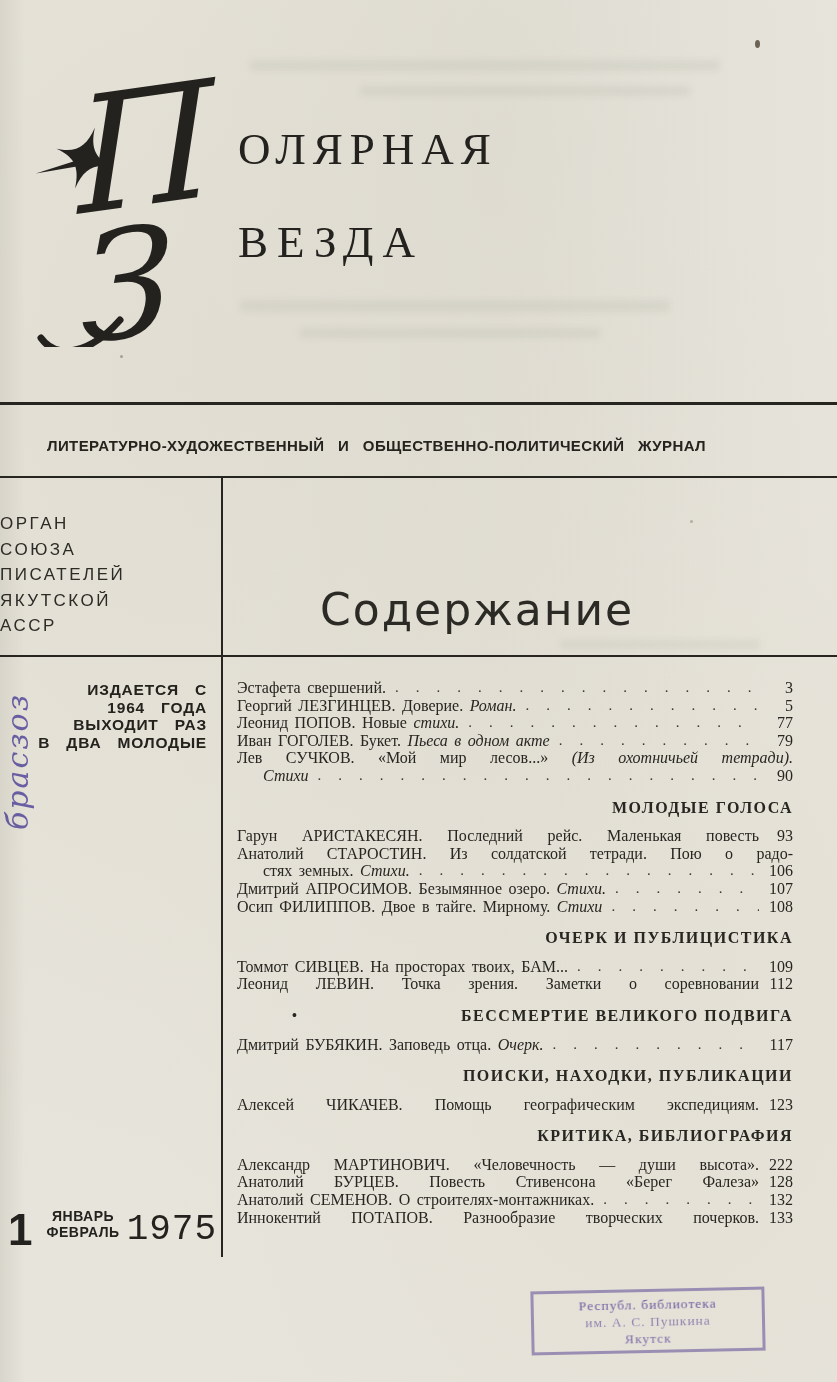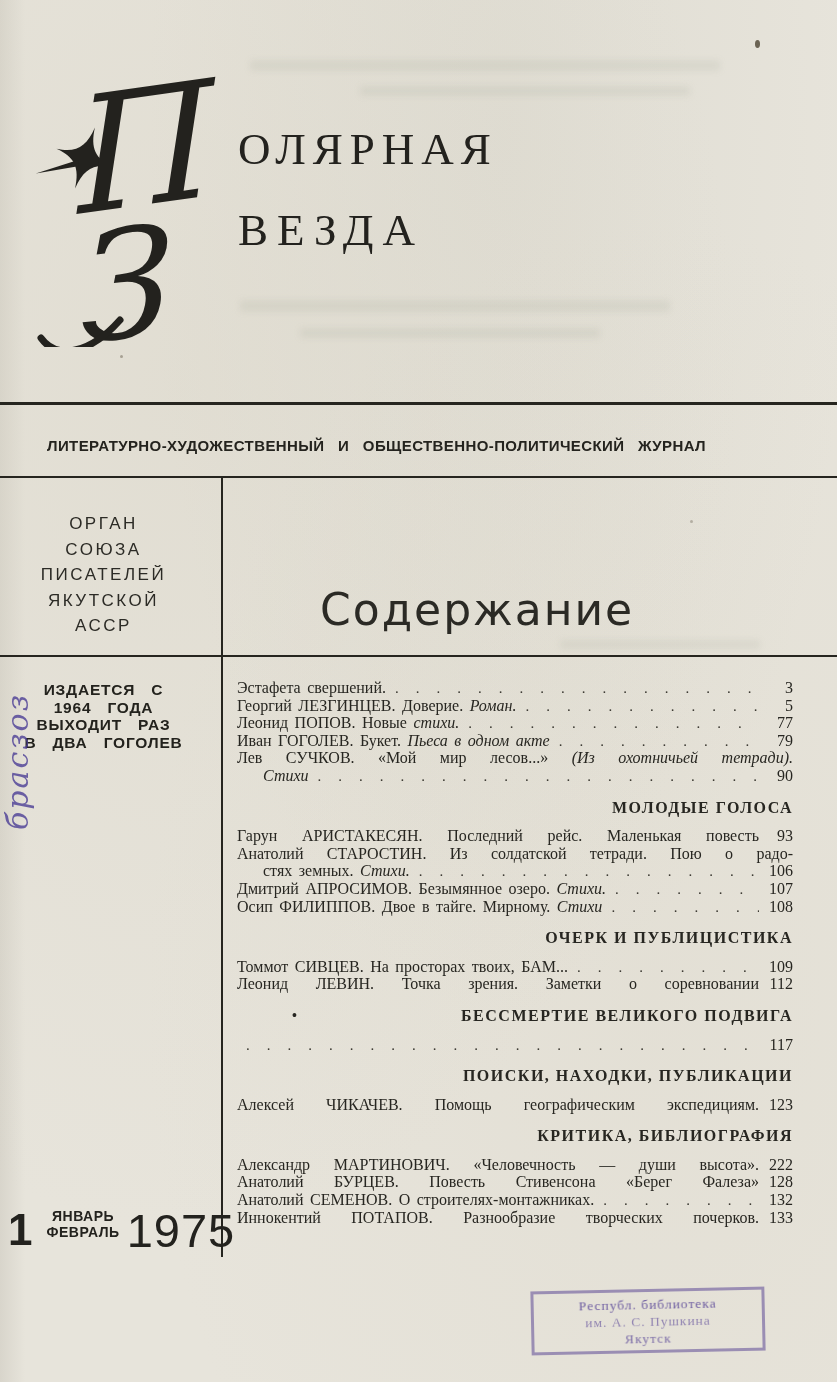--- a/index.html
+++ b/index.html
@@ -23,7 +23,7 @@
   #logo{position:absolute;left:35px;top:62px;width:215px;height:285px}
   .mast-word{position:absolute;font-family:Liberation Serif, serif;color:#23221e;font-size:45px;line-height:1}
   #mast-top{left:238px;top:127px;letter-spacing:7px}
-  #mast-bottom{left:238px;top:208px;letter-spacing:9px}
+  #mast-bottom{left:238px;top:220px;letter-spacing:9px}
   #subtitle{
     position:absolute;left:47px;top:437px;width:720px;
     font-family:"Liberation Sans",sans-serif;font-weight:bold;font-size:15px;

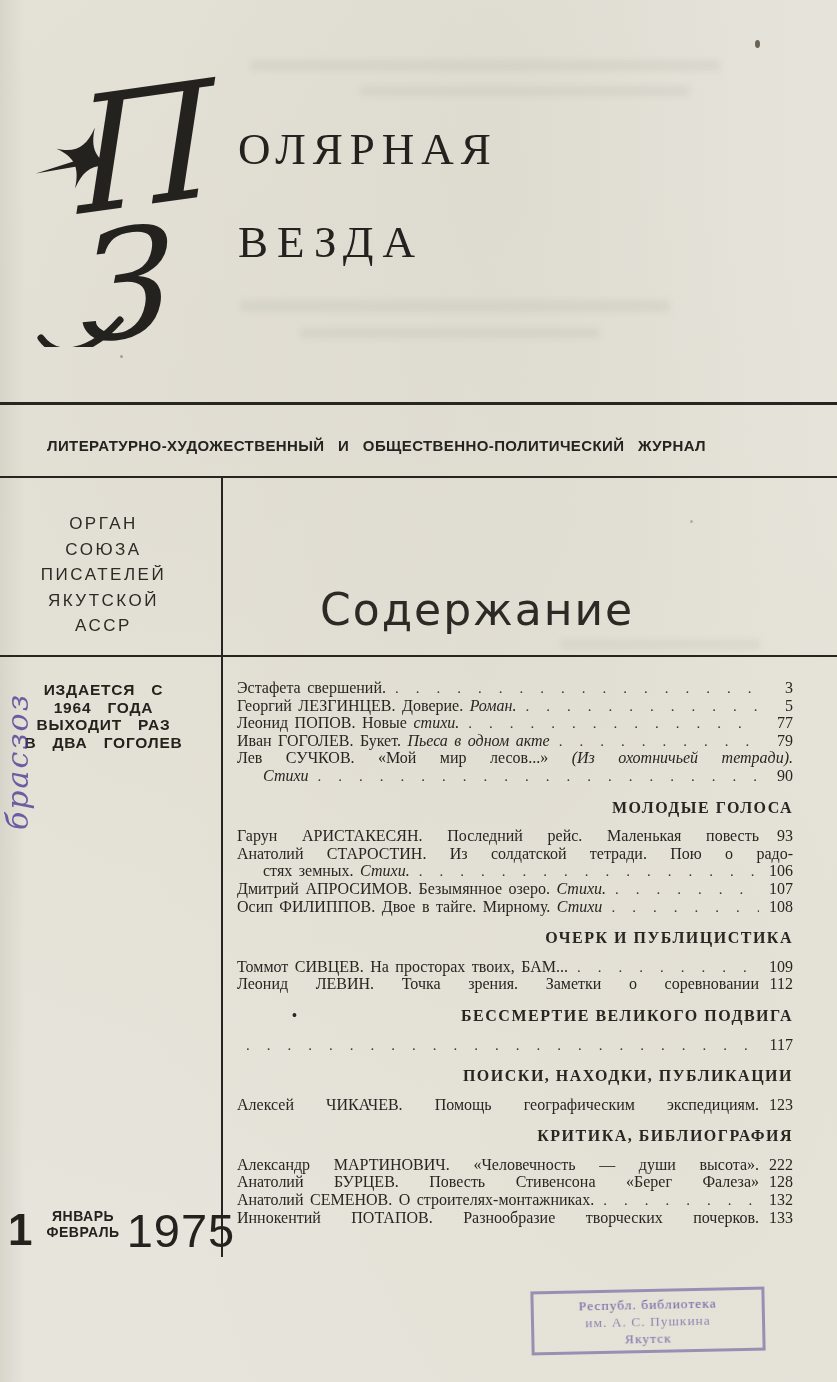--- a/index.html
+++ b/index.html
@@ -30,7 +30,7 @@
     letter-spacing:.4px;word-spacing:9px;color:#24231e;white-space:nowrap;
   }
   
-  .organ{position:absolute;left:0;top:511px;width:207px;text-align:center;
+  .organ{position:absolute;left:0;top:511px;width:207px;text-align:left;
     font-family:"Liberation Sans",sans-serif;font-size:17px;letter-spacing:2.5px;
     line-height:25.5px;color:#2c2b26}
   .organ span{display:block}

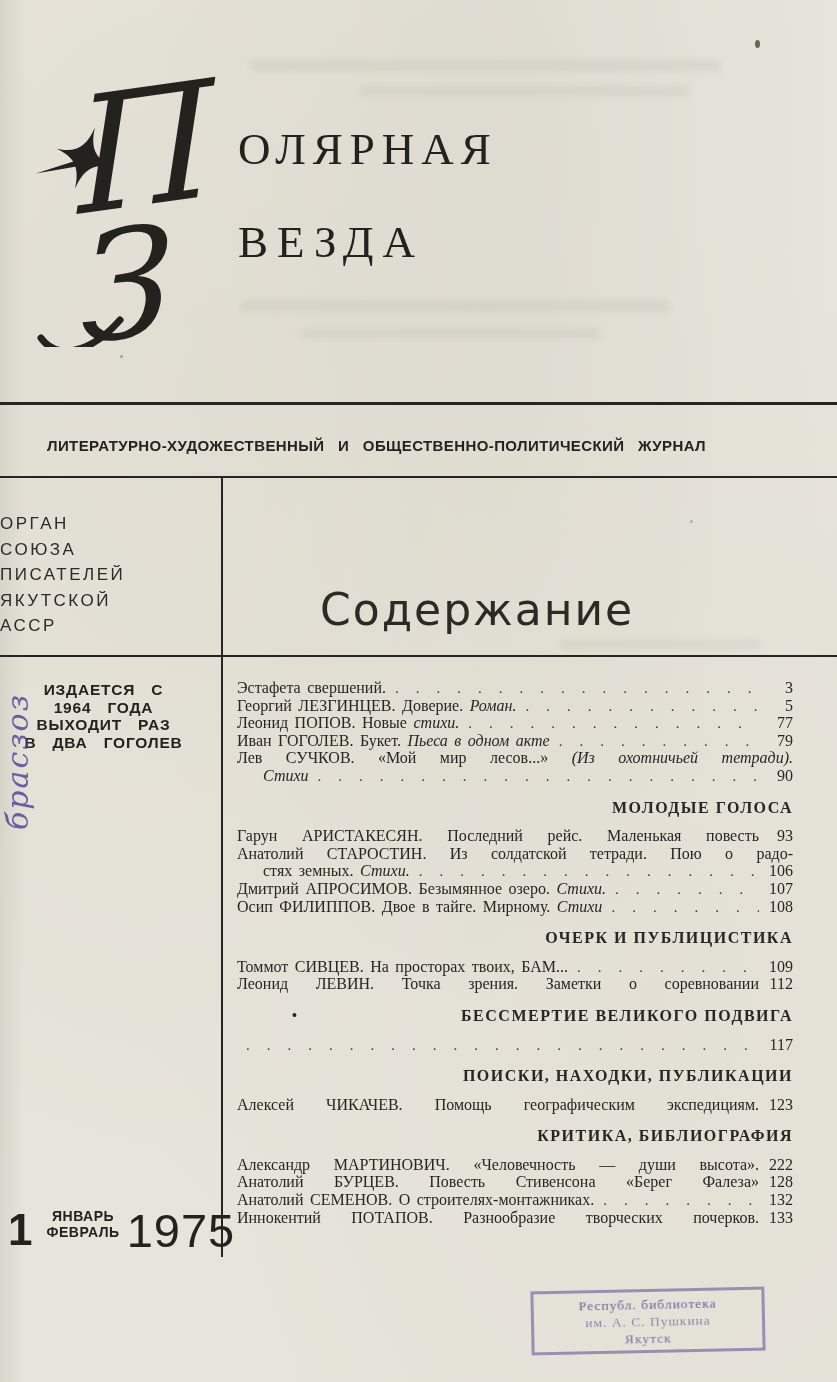--- a/index.html
+++ b/index.html
@@ -34,7 +34,7 @@
     font-family:"Liberation Sans",sans-serif;font-size:17px;letter-spacing:2.5px;
     line-height:25.5px;color:#2c2b26}
   .organ span{display:block}
-  .izd{position:absolute;left:0;top:681px;width:207px;text-align:center;
+  .izd{position:absolute;left:0;top:681px;width:207px;text-align:right;
     font-family:"Liberation Sans",sans-serif;font-weight:bold;font-size:15.5px;
     letter-spacing:.8px;word-spacing:11px;line-height:17.5px;color:#23221d}
   .izd span{display:block}

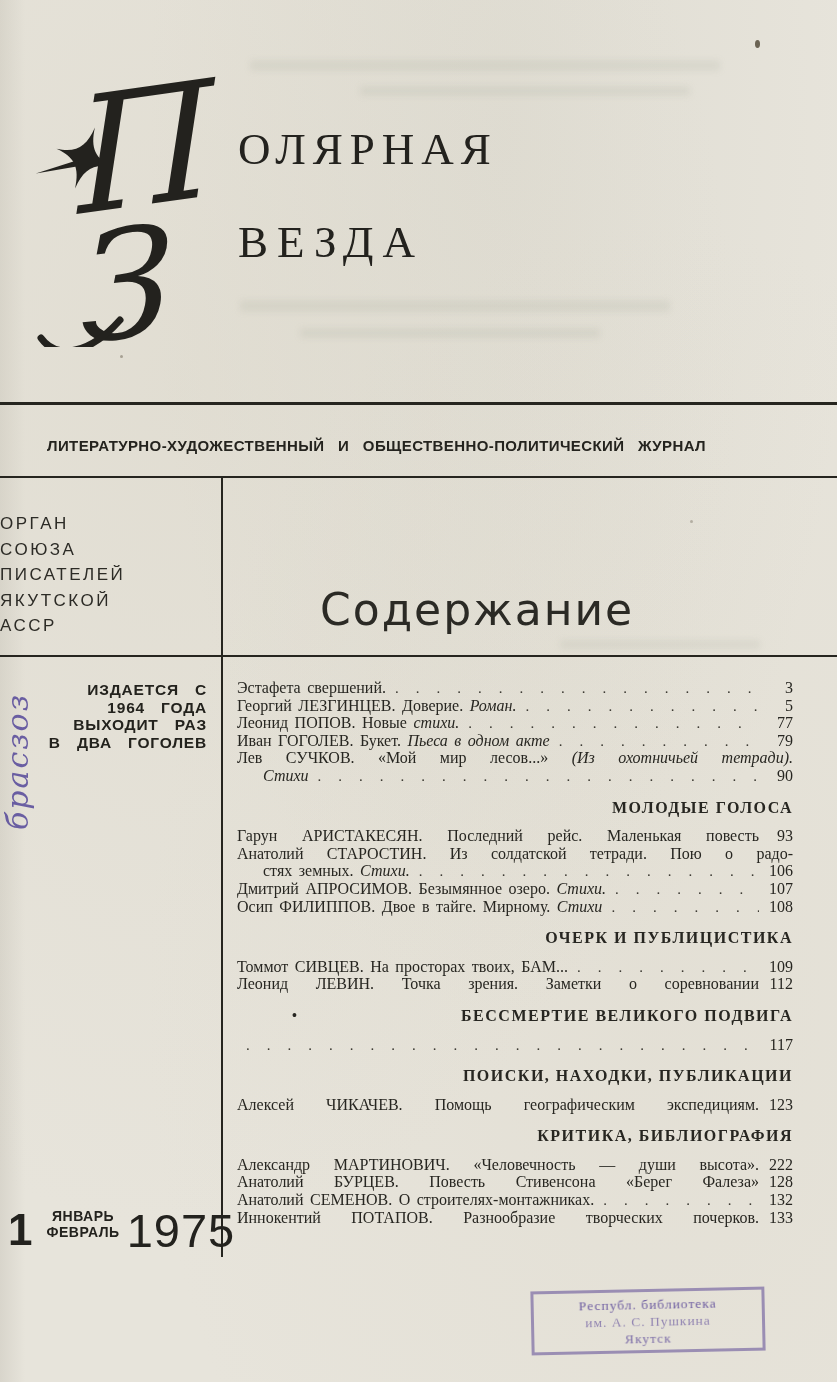--- a/index.html
+++ b/index.html
@@ -54,7 +54,7 @@
     letter-spacing:1.5px;margin:14px 0 11px}
   .toc-head .bullet{position:absolute;left:55px;top:1px;font-size:14px}
   .toc-entry{margin:0}
-  .toc-line{display:flex;align-items:flex-end;min-height:17.6px;word-spacing:2.5px}
+  .toc-line{display:flex;align-items:flex-start;min-height:17.6px;word-spacing:2.5px}
   .toc-line.ind{padding-left:26px}
   .tt{white-space:normal}
   .tt.fill{flex:1;text-align:justify;text-align-last:justify}

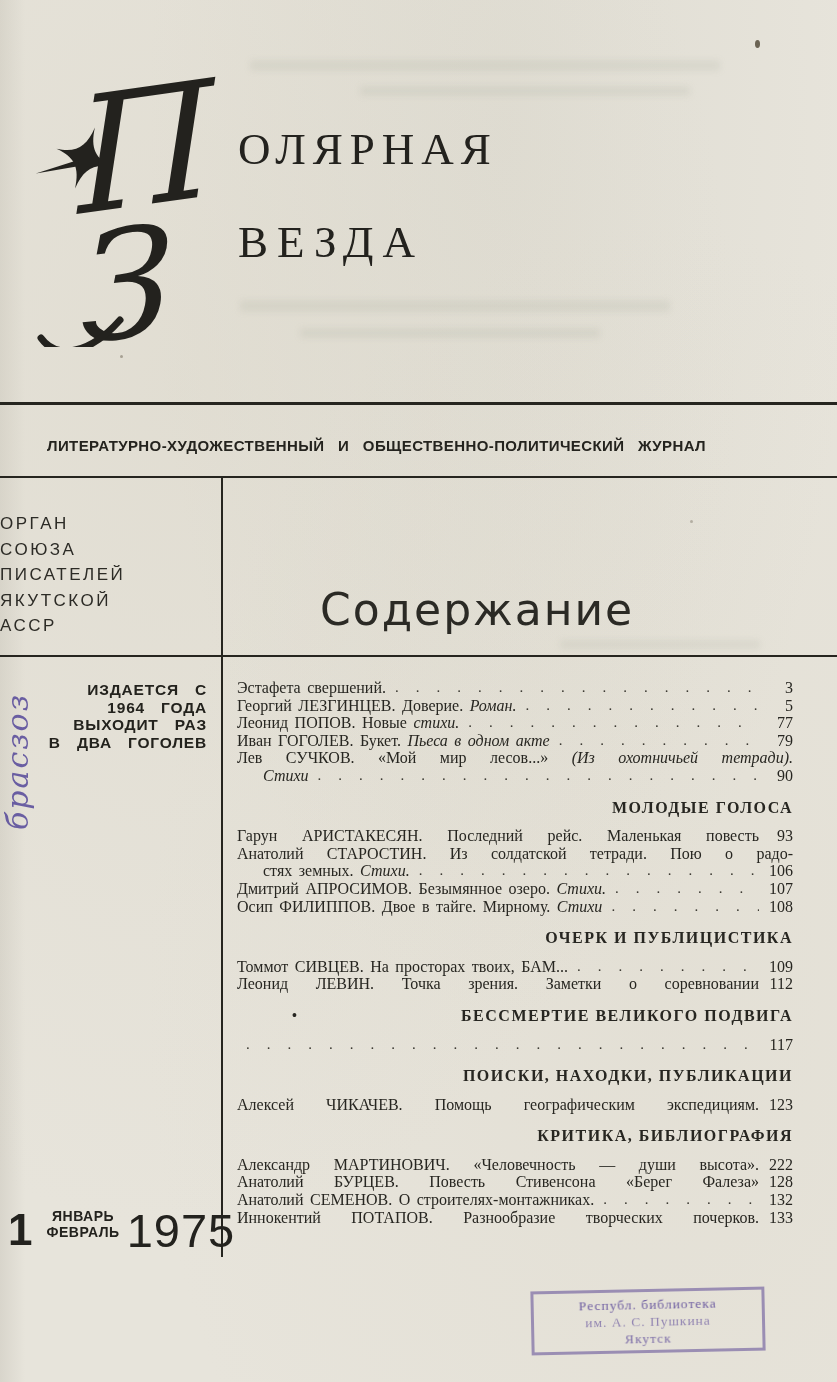--- a/index.html
+++ b/index.html
@@ -121,7 +121,7 @@
     <span>ИЗДАЕТСЯ С</span>
     <span>1964 ГОДА</span>
     <span>ВЫХОДИТ РАЗ</span>
-    <span>В ДВА ГОГОЛЕВ</span>
+    <span>В ДВА МОЛОДЫЕ</span>
   </div>
   <div class="issue">
     <span class="issue-no">1</span>

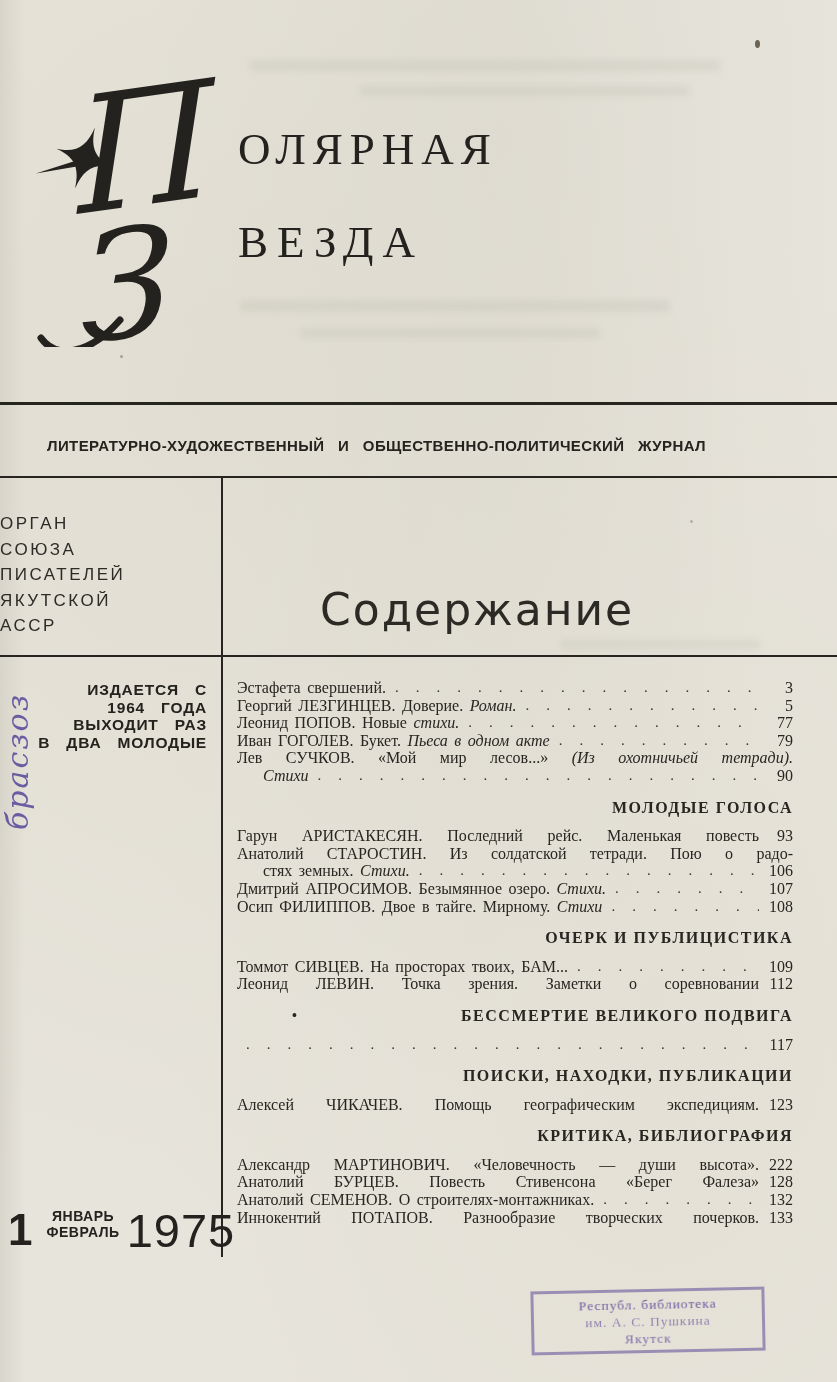--- a/index.html
+++ b/index.html
@@ -220,6 +220,7 @@
       <div class="toc-head"><span class="bullet">•</span><span>БЕССМЕРТИЕ ВЕЛИКОГО ПОДВИГА</span></div>
       <div class="toc-entry">
         <div class="toc-line">
+          <span class="tt"><span>Дмитрий БУБЯКИН. Заповедь отца. </span><span class="it">Очерк.</span></span>
           <span class="lead">..................................</span>
           <span class="pg">117</span>
         </div>

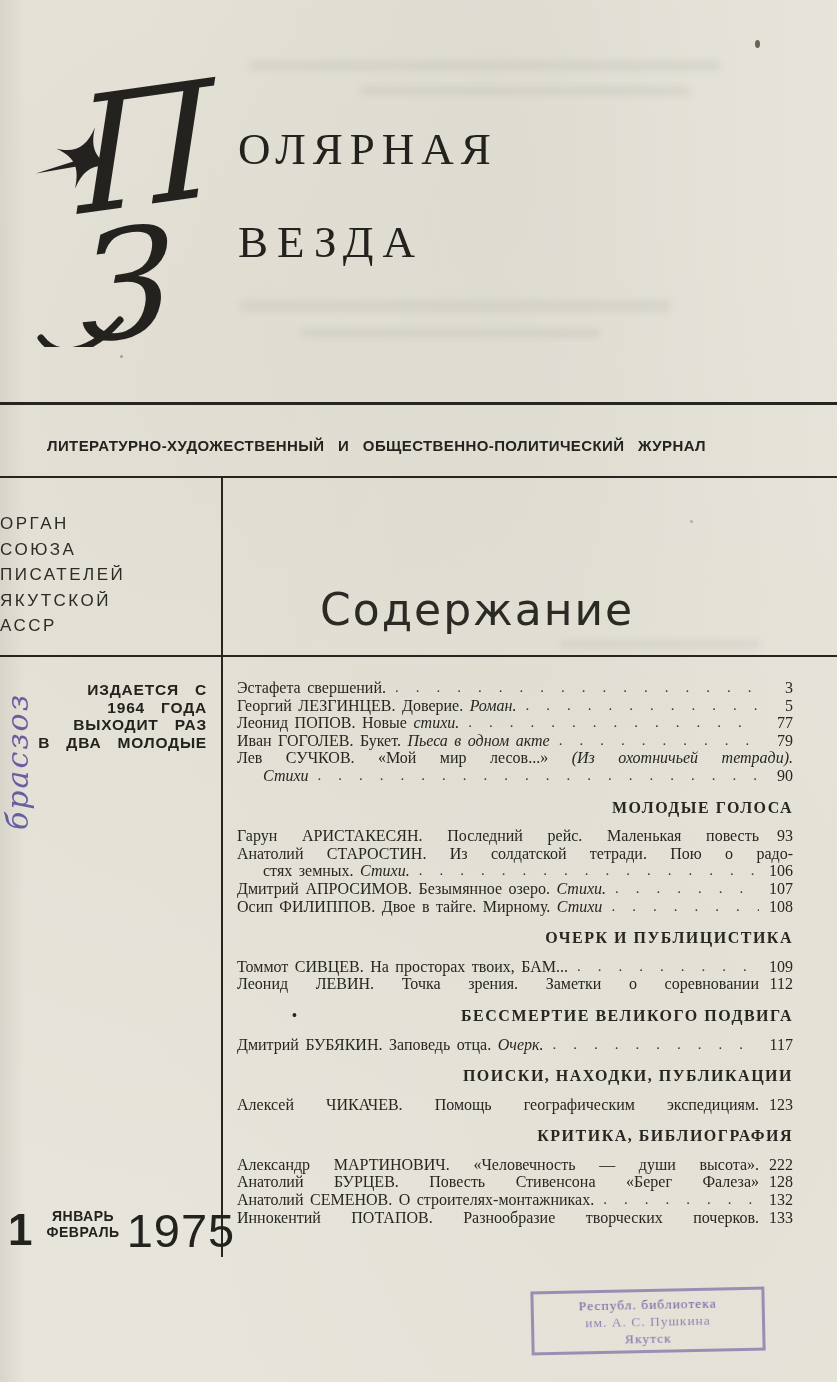--- a/index.html
+++ b/index.html
@@ -45,7 +45,7 @@
     font-family:"Liberation Sans",sans-serif;font-weight:bold;font-size:14px;
     letter-spacing:.5px;line-height:16px}
   .issue-months span{display:block}
-  .issue-year{font-family:Liberation Sans, sans-serif;font-size:47px;line-height:1;letter-spacing:1px}
+  .issue-year{font-family:Liberation Mono, monospace;font-size:36px;line-height:1;letter-spacing:1px}
   
   #toc-title{position:absolute;left:320px;top:584px;
     font-family:"DejaVu Sans",sans-serif;font-size:44px;letter-spacing:2px;color:#2b2a25}

